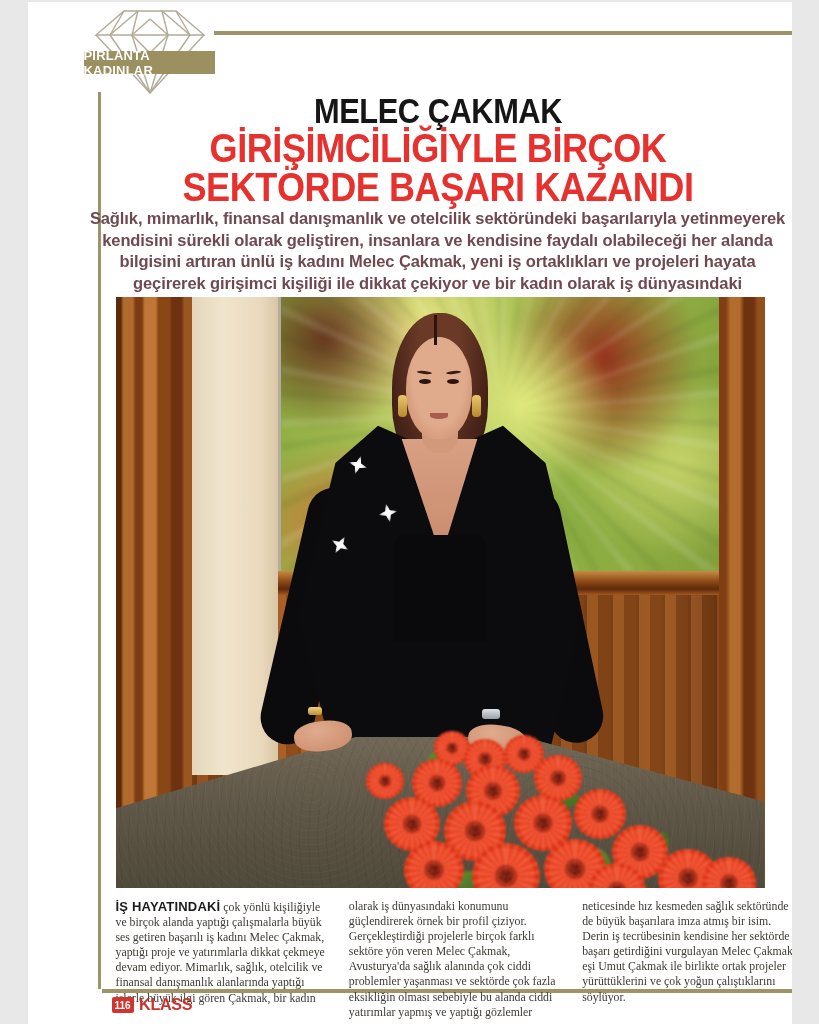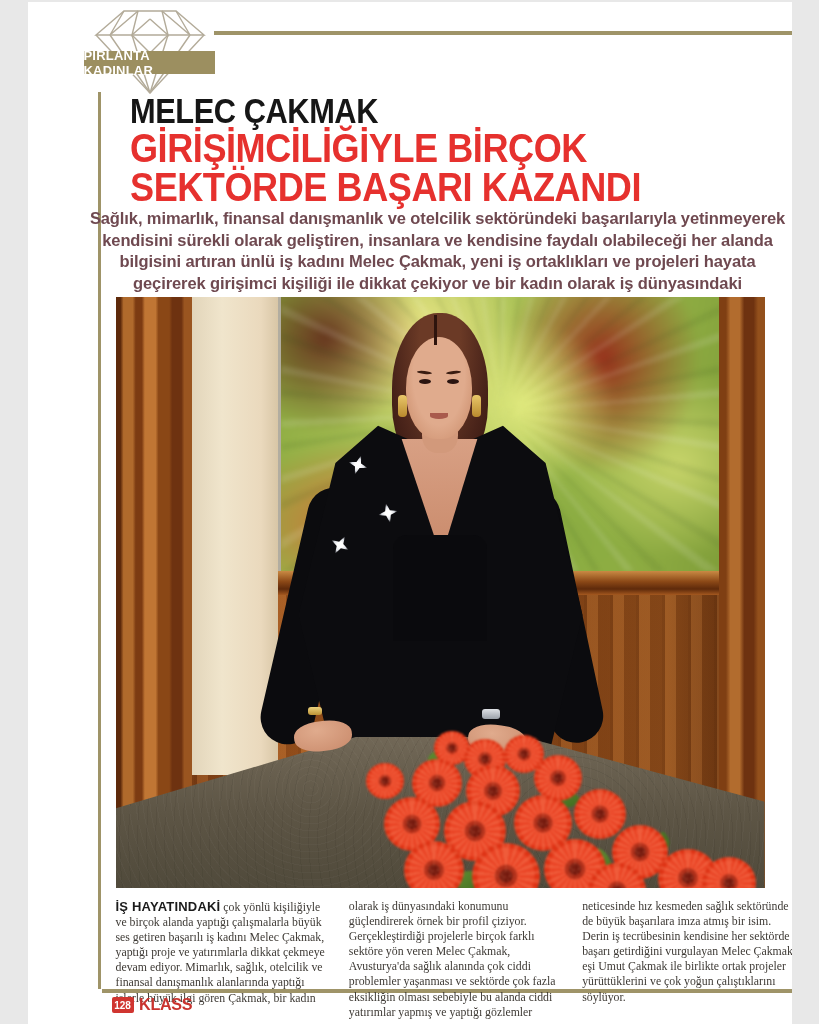--- a/index.html
+++ b/index.html
@@ -25,7 +25,7 @@
   }
 
   
-  .title-block { position:absolute; left:60px; top:90px; width:700px; text-align:left; }
+  .title-block { position:absolute; left:60px; top:90px; width:700px; text-align:center; }
   .title-name {
     color:#161616; font-weight:bold; font-size:35px; line-height:37px;
     letter-spacing:-.5px; transform:scaleX(.88);

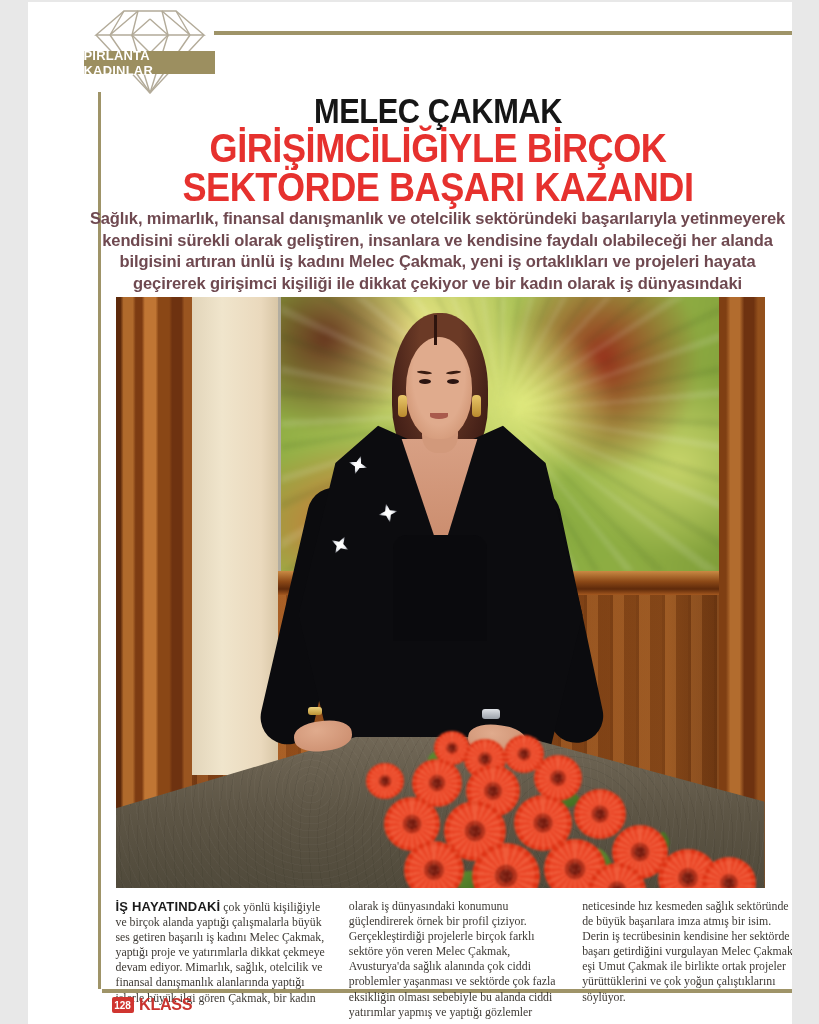--- a/index.html
+++ b/index.html
@@ -246,7 +246,7 @@
   </div>
 
   <div class="page-badge">
-    <span>128</span>
+    <span>116</span>
   </div>
   <div class="magazine-logo">KLASS</div>
 

